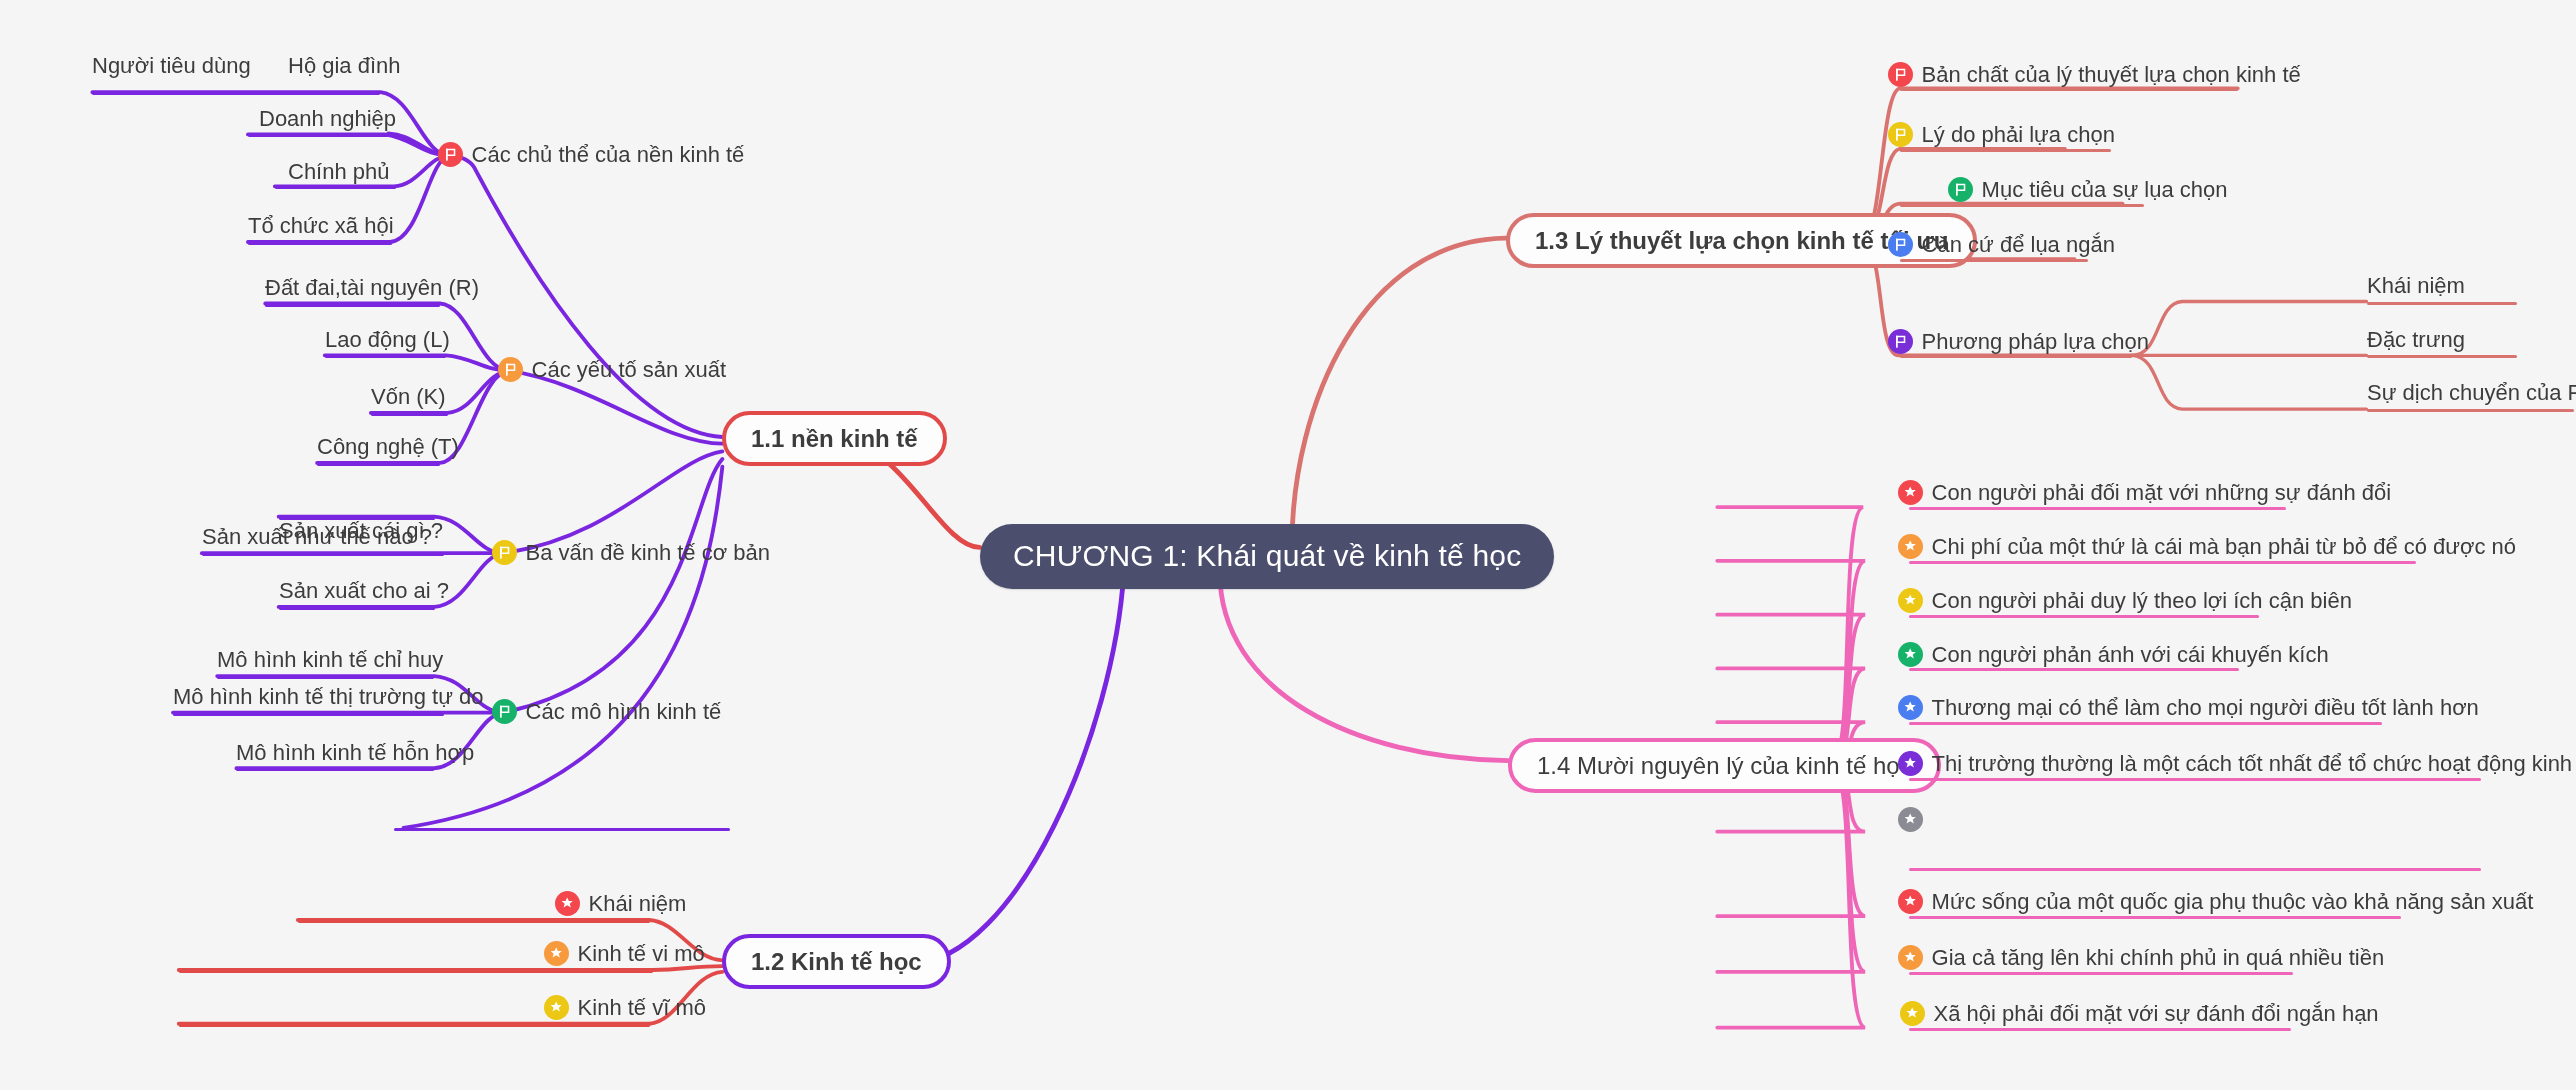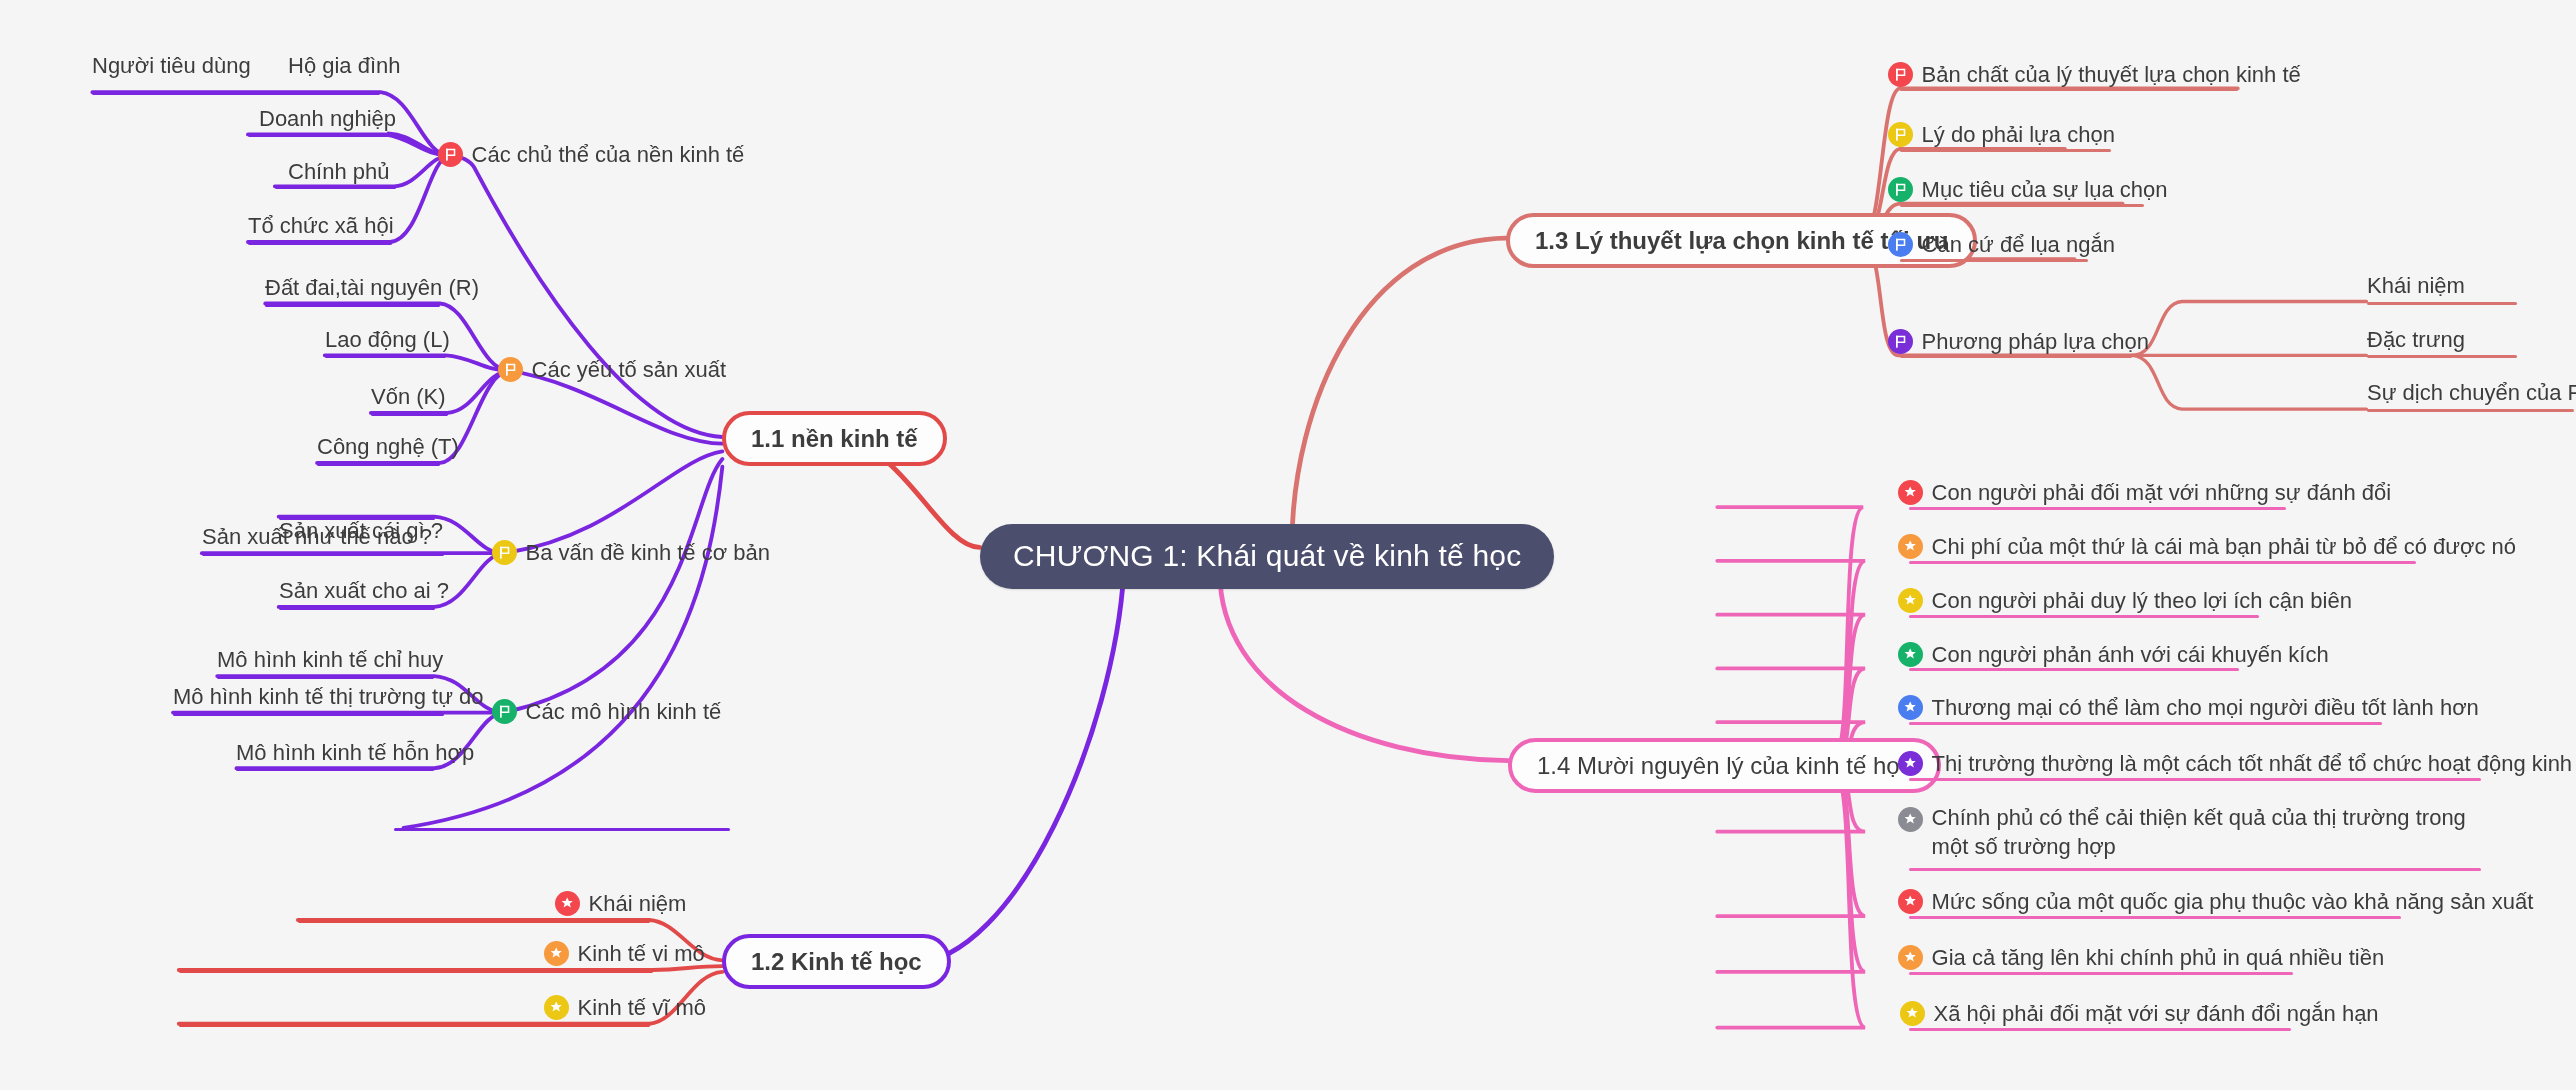--- a/index.html
+++ b/index.html
@@ -275,7 +275,7 @@
   </div>
   <div class="ul" style="left:1900px;top:149px;width:211px;background:#d9736f;"></div>
 
-  <div class="node leaf" style="left:1888px;top:175px;">
+  <div class="node leaf" style="left:1948px;top:175px;">
     <span class="ico c-green">
       <svg width="13.4" height="13.4" viewBox="0 0 14 14">
           <path d="M3 1.5h8v6H3z" fill="none" stroke="#fff" stroke-width="1.6"></path>

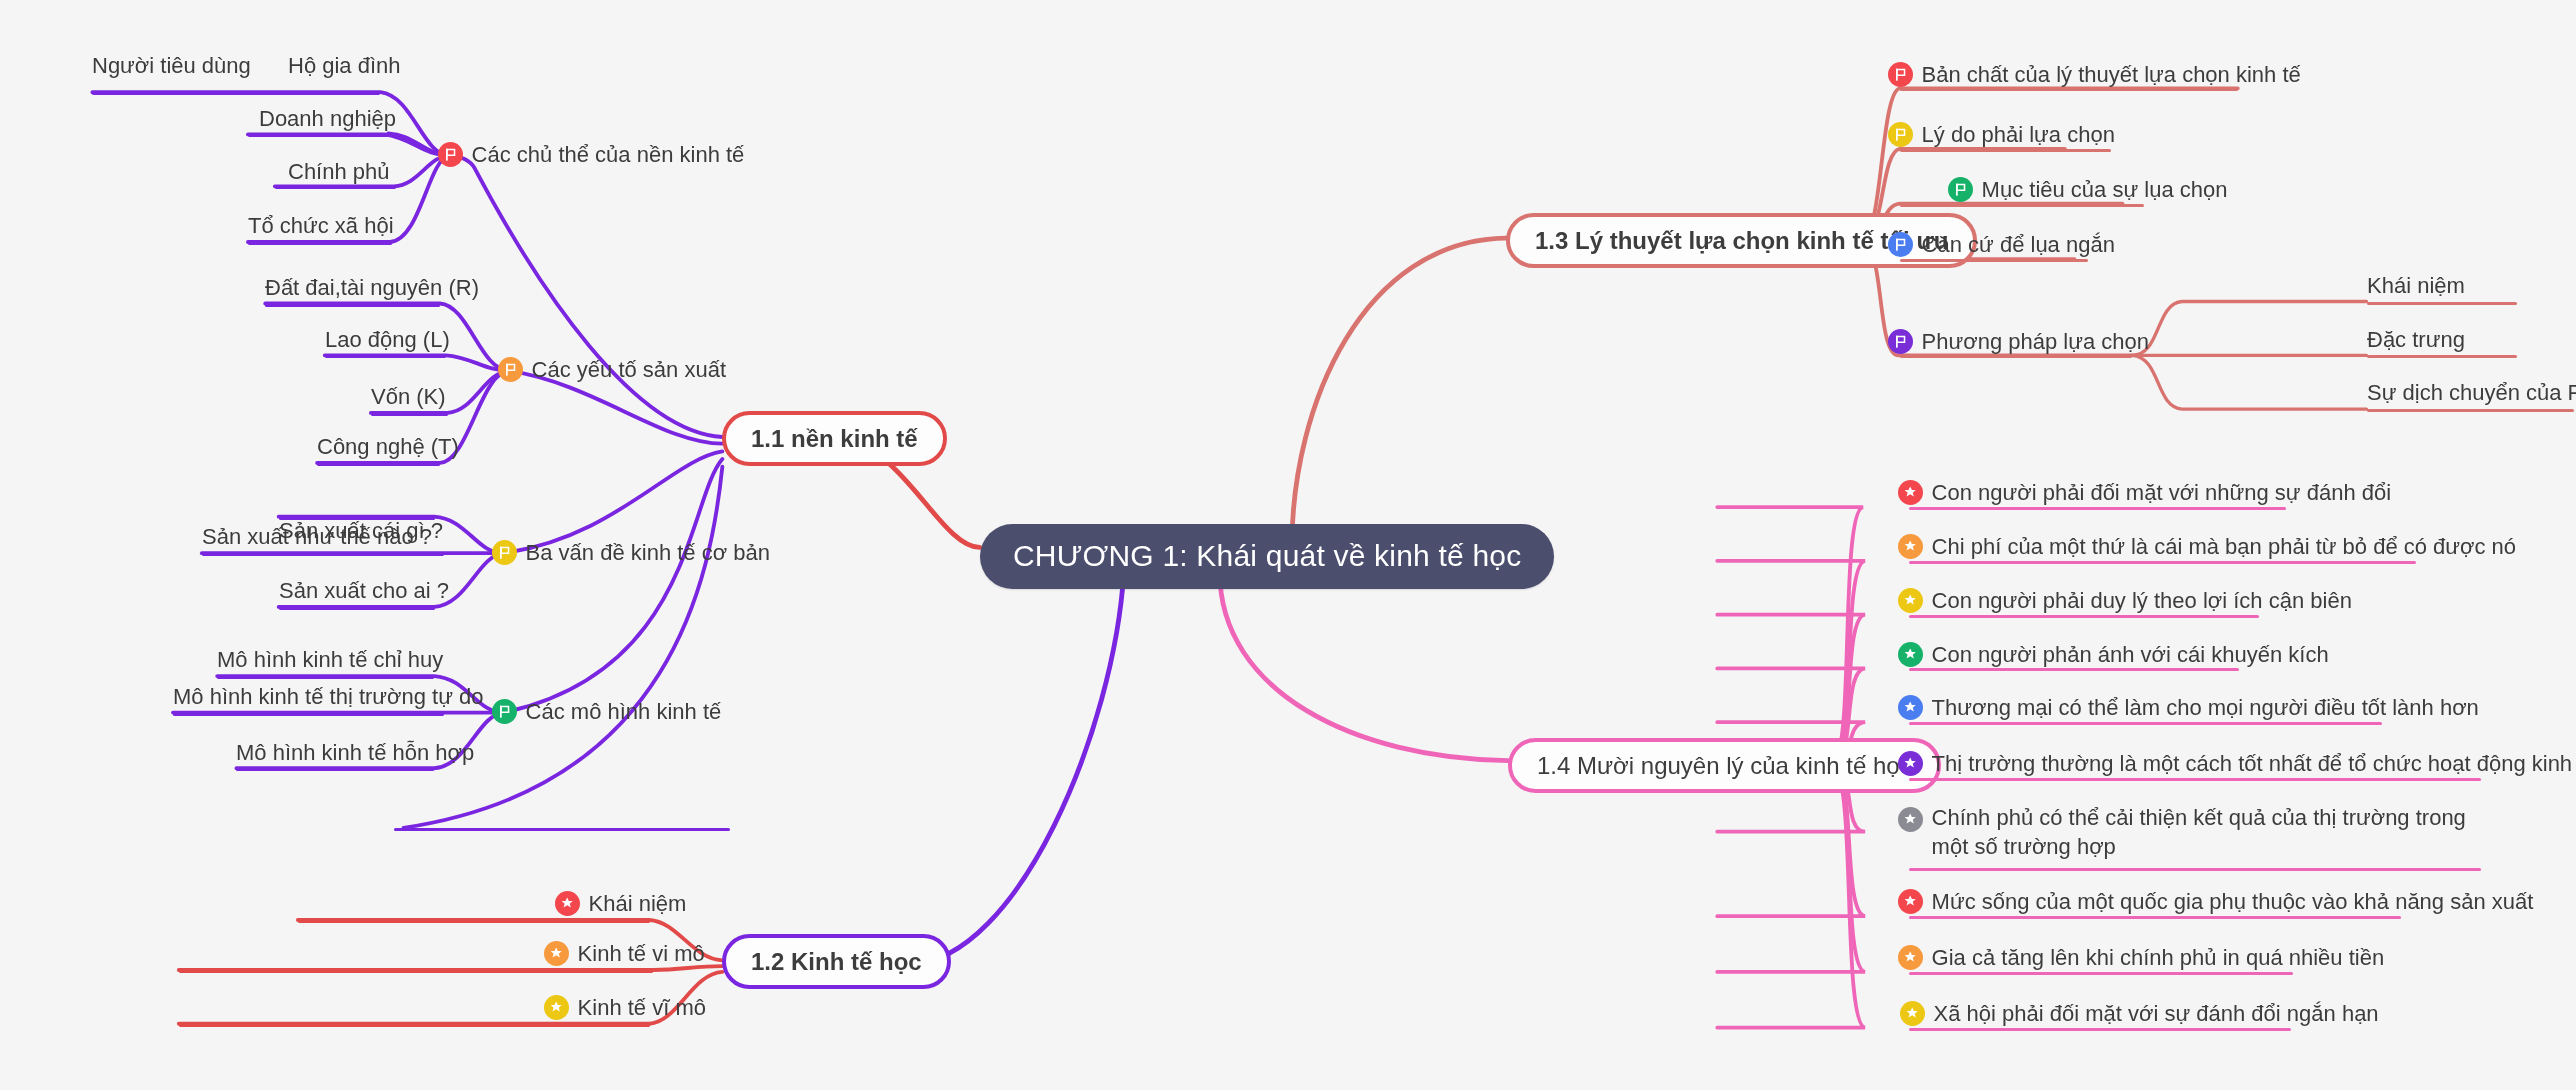--- a/index.html
+++ b/index.html
@@ -383,7 +383,6 @@
           <path d="M8 1.6l1.9 4h4.3l-3.4 2.9 1.3 4.2L8 10.2 3.9 12.7l1.3-4.2L1.8 5.6h4.3z" fill="#fff"></path>
         </svg>
     </span>
-    <span class="txt">Chính phủ có thể cải thiện kết quả của thị trường trong một số trường hợp</span>
   </div>
   <div class="ul" style="left:1909px;top:868px;width:572px;background:#ef66b8;"></div>
 

